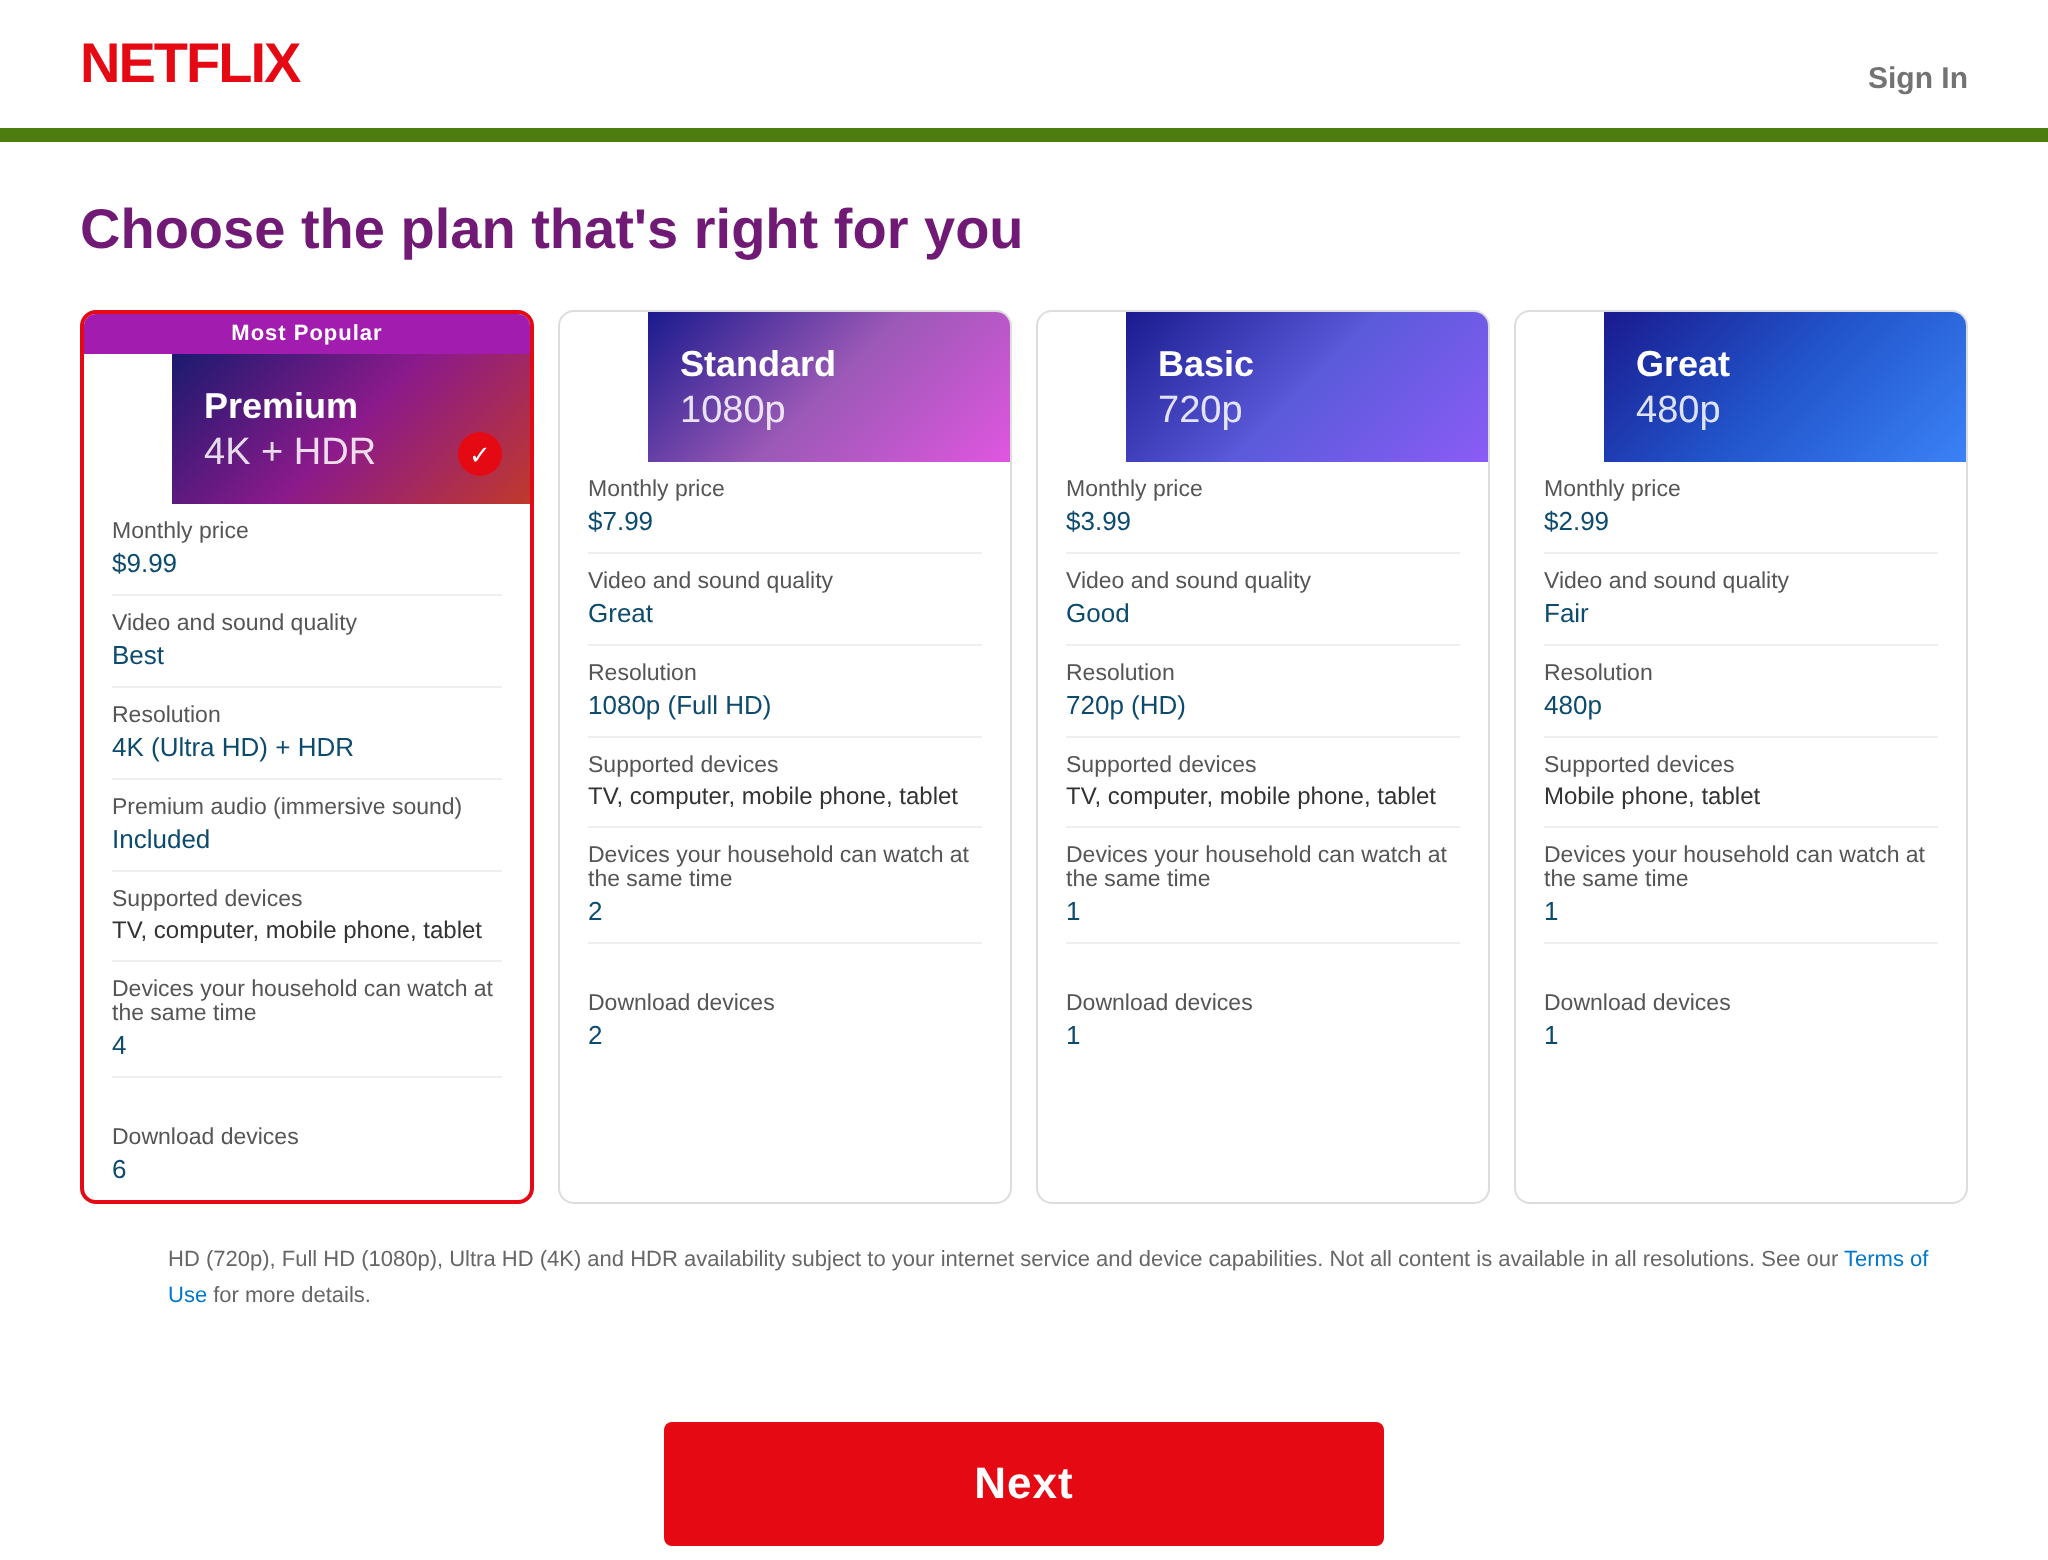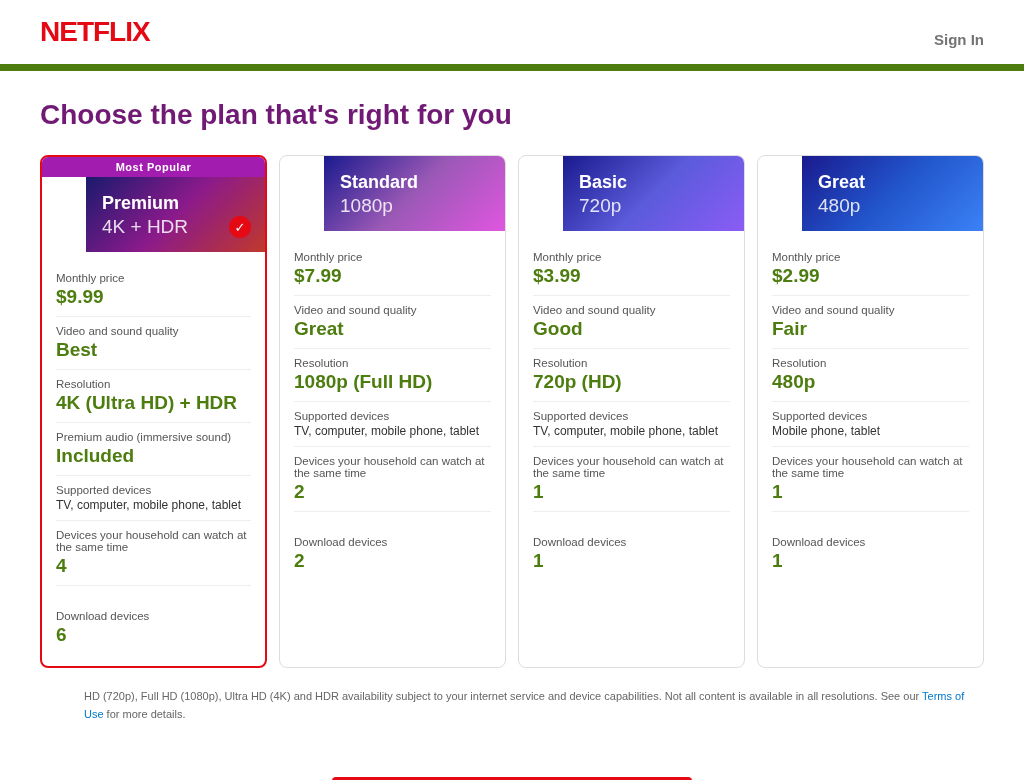--- a/index.html
+++ b/index.html
@@ -111,7 +111,7 @@
       font-size: 13px;
     }
     .plan-details {
-      padding: 12px 14px;
+      padding: 0 14px;
     }
     .detail-row {
       padding: 8px 0;

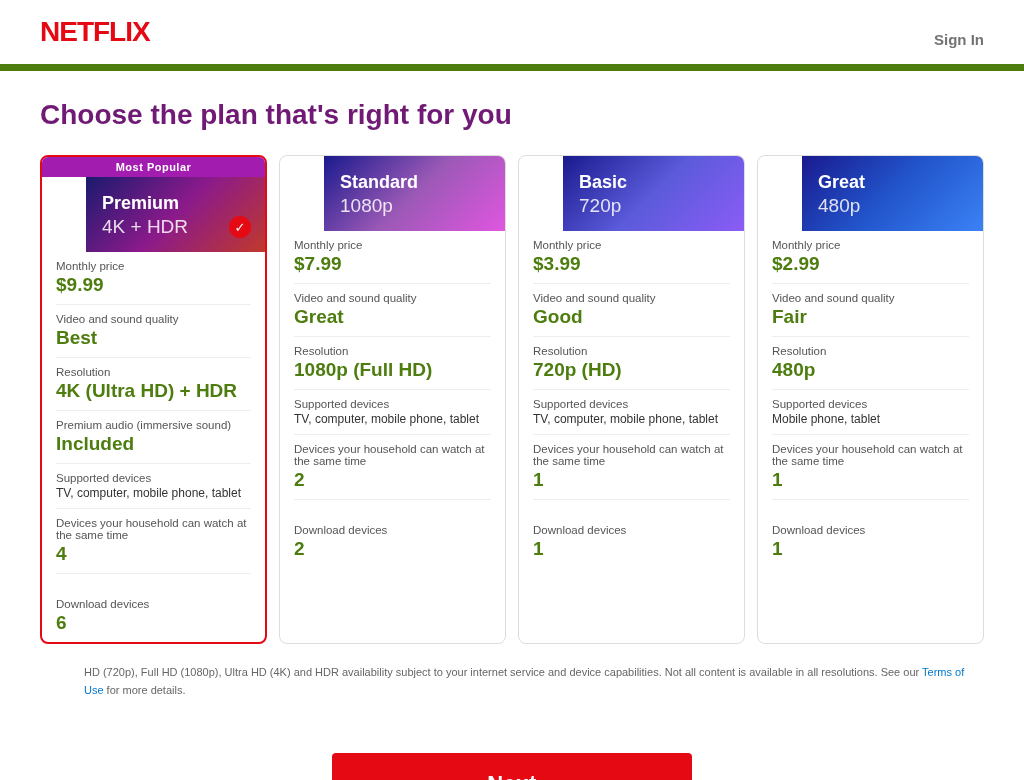--- a/index.html
+++ b/index.html
@@ -127,9 +127,9 @@
       margin-bottom: 2px;
     }
     .detail-value {
-      font-size: 19px;
-      font-weight: 700;
-      color: #4d7c0f;
+      font-size: 13px;
+      font-weight: 400;
+      color: #0c4a6e;
     }
     .detail-value.light {
       font-weight: 400;

